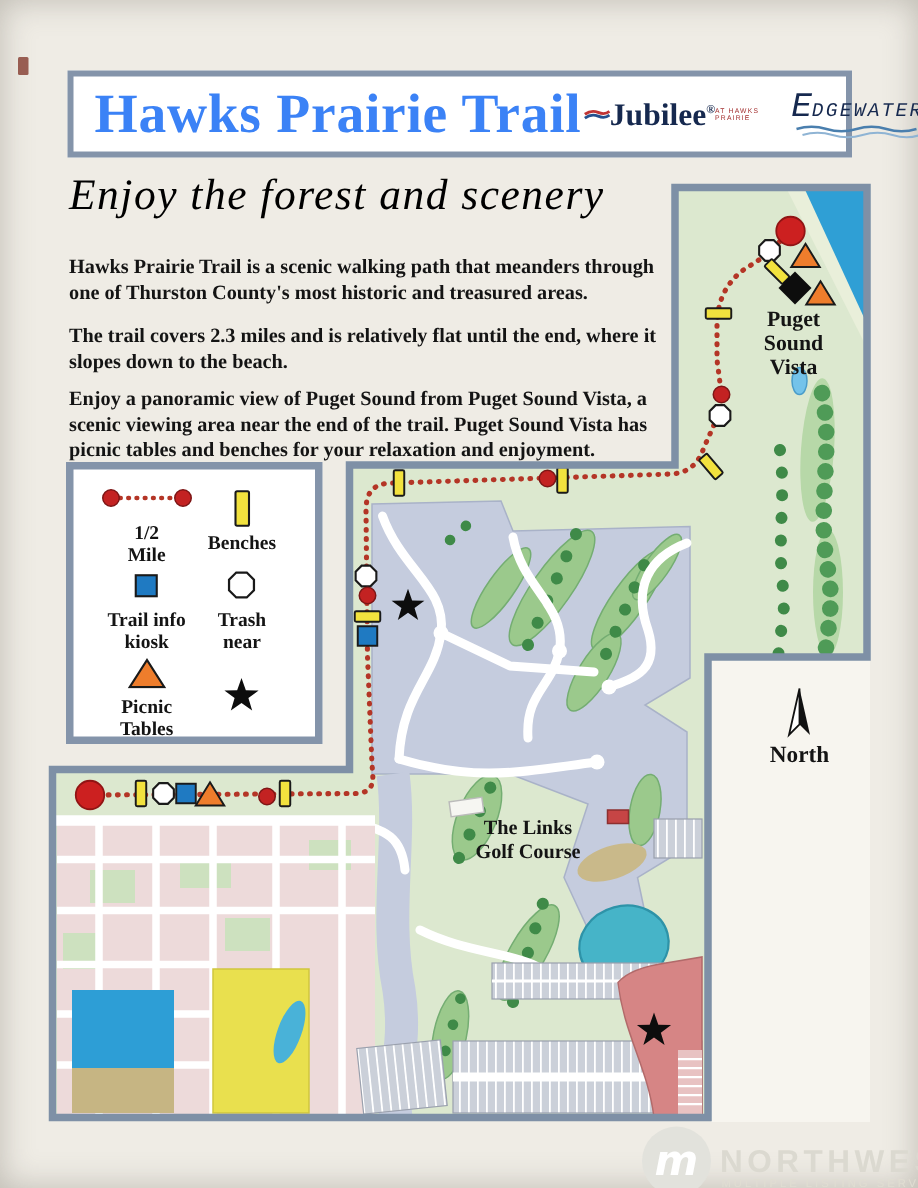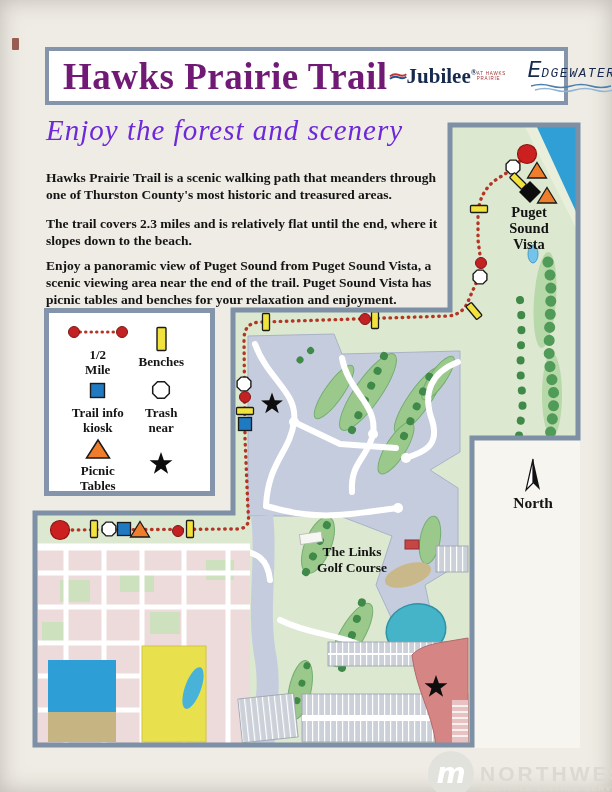--- a/index.html
+++ b/index.html
@@ -16,7 +16,7 @@
     background:#ffffff;border:4px solid #8494aa;box-sizing:border-box;
     display:flex;align-items:center;
   }
-  .title{font-size:37px;font-weight:700;color:#701a75;margin-left:14px;letter-spacing:.5px;white-space:nowrap;}
+  .title{font-size:37px;font-weight:700;color:#3b82f6;margin-left:14px;letter-spacing:.5px;white-space:nowrap;}
   .logos{margin-left:auto;display:flex;align-items:center;gap:16px;padding-right:12px;}
   .jubilee{display:flex;flex-direction:row;align-items:center;line-height:1;}
   .jubilee .name{font-size:21px;color:#16294f;font-weight:600;}

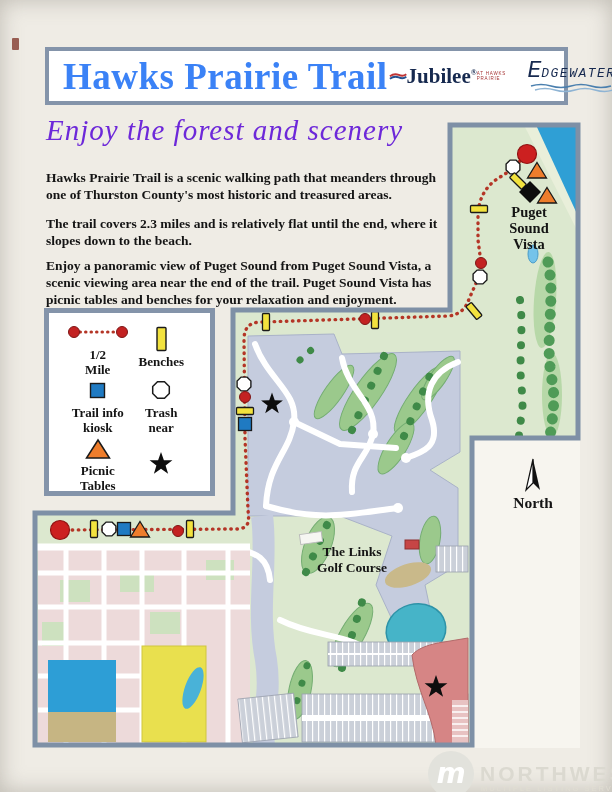--- a/index.html
+++ b/index.html
@@ -29,7 +29,7 @@
   
   .script-heading{
     position:absolute;left:46px;top:114px;width:400px;
-    font-style:italic;font-size:29px;color:#6d28d9;letter-spacing:1px;
+    font-style:italic;font-size:29px;color:#000000;letter-spacing:1px;
   }
   .para{position:absolute;left:46px;width:394px;font-size:13.5px;font-weight:700;color:#141414;line-height:1.26;}
   .p1{top:155px;} .p2{top:201px;} .p3{top:243px;}

